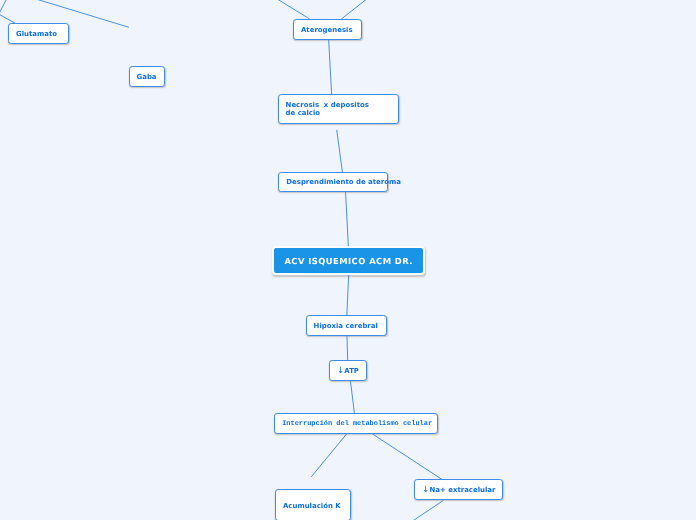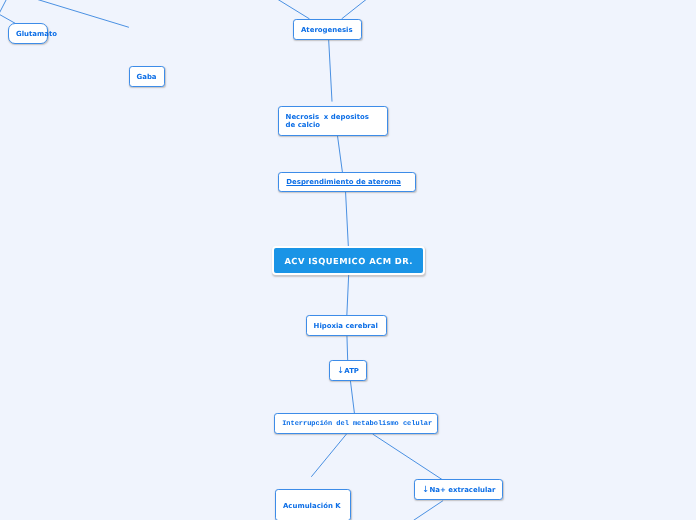--- a/index.html
+++ b/index.html
@@ -75,7 +75,7 @@
       <path d="M 443.1 500.6 L 413.3 520.5" fill="none" stroke="#4a90e2" stroke-width="1"></path>
     </svg>
   <div id="nodes-layer">
-      <div class="node" style="left: 8px; top: 23.45px; width: 40px; height: 20.9px; border-radius: 7px;">Glutamato</div>
+      <div class="node" style="left: 8px; top: 23.45px; width: 61px; height: 20.9px;">Glutamato</div>
       <div class="node" style="left: 128.5px; top: 22.45px; width: 36.9px; height: 20.9px; margin-top: 44px;">Gaba</div>
       <div class="node" style="left: 293px; top: 18.6px; width: 69.4px; height: 21px;">Aterogenesis</div>
       <div class="node" style="left: 277.6px; top: 106px; width: 110px; height: 29.75px;">Necrosis  x depositos

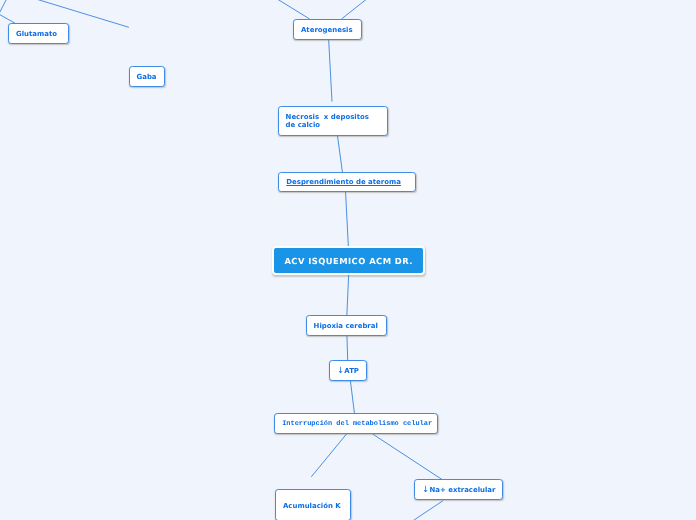--- a/index.html
+++ b/index.html
@@ -78,7 +78,7 @@
       <div class="node" style="left: 8px; top: 23.45px; width: 61px; height: 20.9px;">Glutamato</div>
       <div class="node" style="left: 128.5px; top: 22.45px; width: 36.9px; height: 20.9px; margin-top: 44px;">Gaba</div>
       <div class="node" style="left: 293px; top: 18.6px; width: 69.4px; height: 21px;">Aterogenesis</div>
-      <div class="node" style="left: 277.6px; top: 106px; width: 110px; height: 29.75px;">Necrosis  x depositos
+      <div class="node" style="left: 277.6px; top: 94px; width: 121px; height: 29.75px;">Necrosis  x depositos
 de calcio</div>
       <div class="node" style="left: 278.3px; top: 171.55px; width: 138px; height: 20.9px; text-decoration: underline;">Desprendimiento de ateroma</div>
       <div class="node root" style="left: 272.4px; top: 246.1px; width: 152.4px; height: 28.9px;">ACV ISQUEMICO ACM DR.</div>

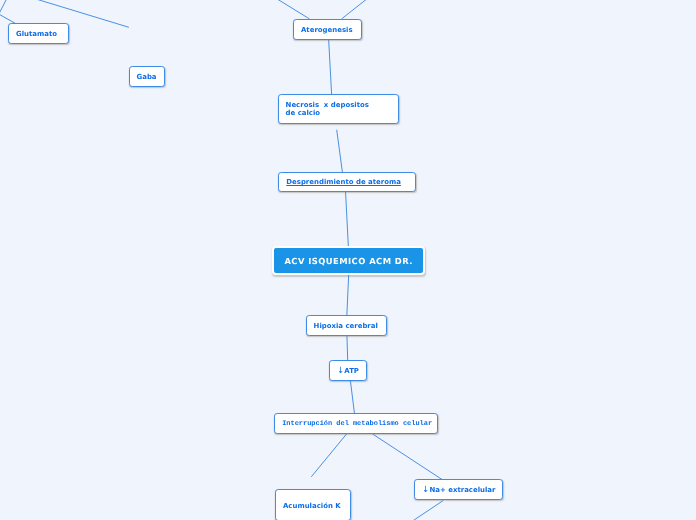--- a/index.html
+++ b/index.html
@@ -80,7 +80,7 @@
       <div class="node" style="left: 293px; top: 18.6px; width: 69.4px; height: 21px;">Aterogenesis</div>
       <div class="node" style="left: 277.6px; top: 94px; width: 121px; height: 29.75px;">Necrosis  x depositos
 de calcio</div>
-      <div class="node" style="left: 278.3px; top: 171.55px; width: 138px; height: 20.9px; text-decoration: underline;">Desprendimiento de ateroma</div>
+      <div class="node" style="left: 278.3px; top: 171.55px; width: 110px; height: 20.9px;">Desprendimiento de ateroma</div>
       <div class="node root" style="left: 272.4px; top: 246.1px; width: 152.4px; height: 28.9px;">ACV ISQUEMICO ACM DR.</div>
       <div class="node" style="left: 305.6px; top: 315.45px; width: 81.6px; height: 20.85px; text-align: center;">Hipoxia cerebral</div>
       <div class="node" style="left: 328.9px; top: 359.6px; width: 38.1px; height: 21.65px;"><span class="arrow">↓</span> ATP</div>

